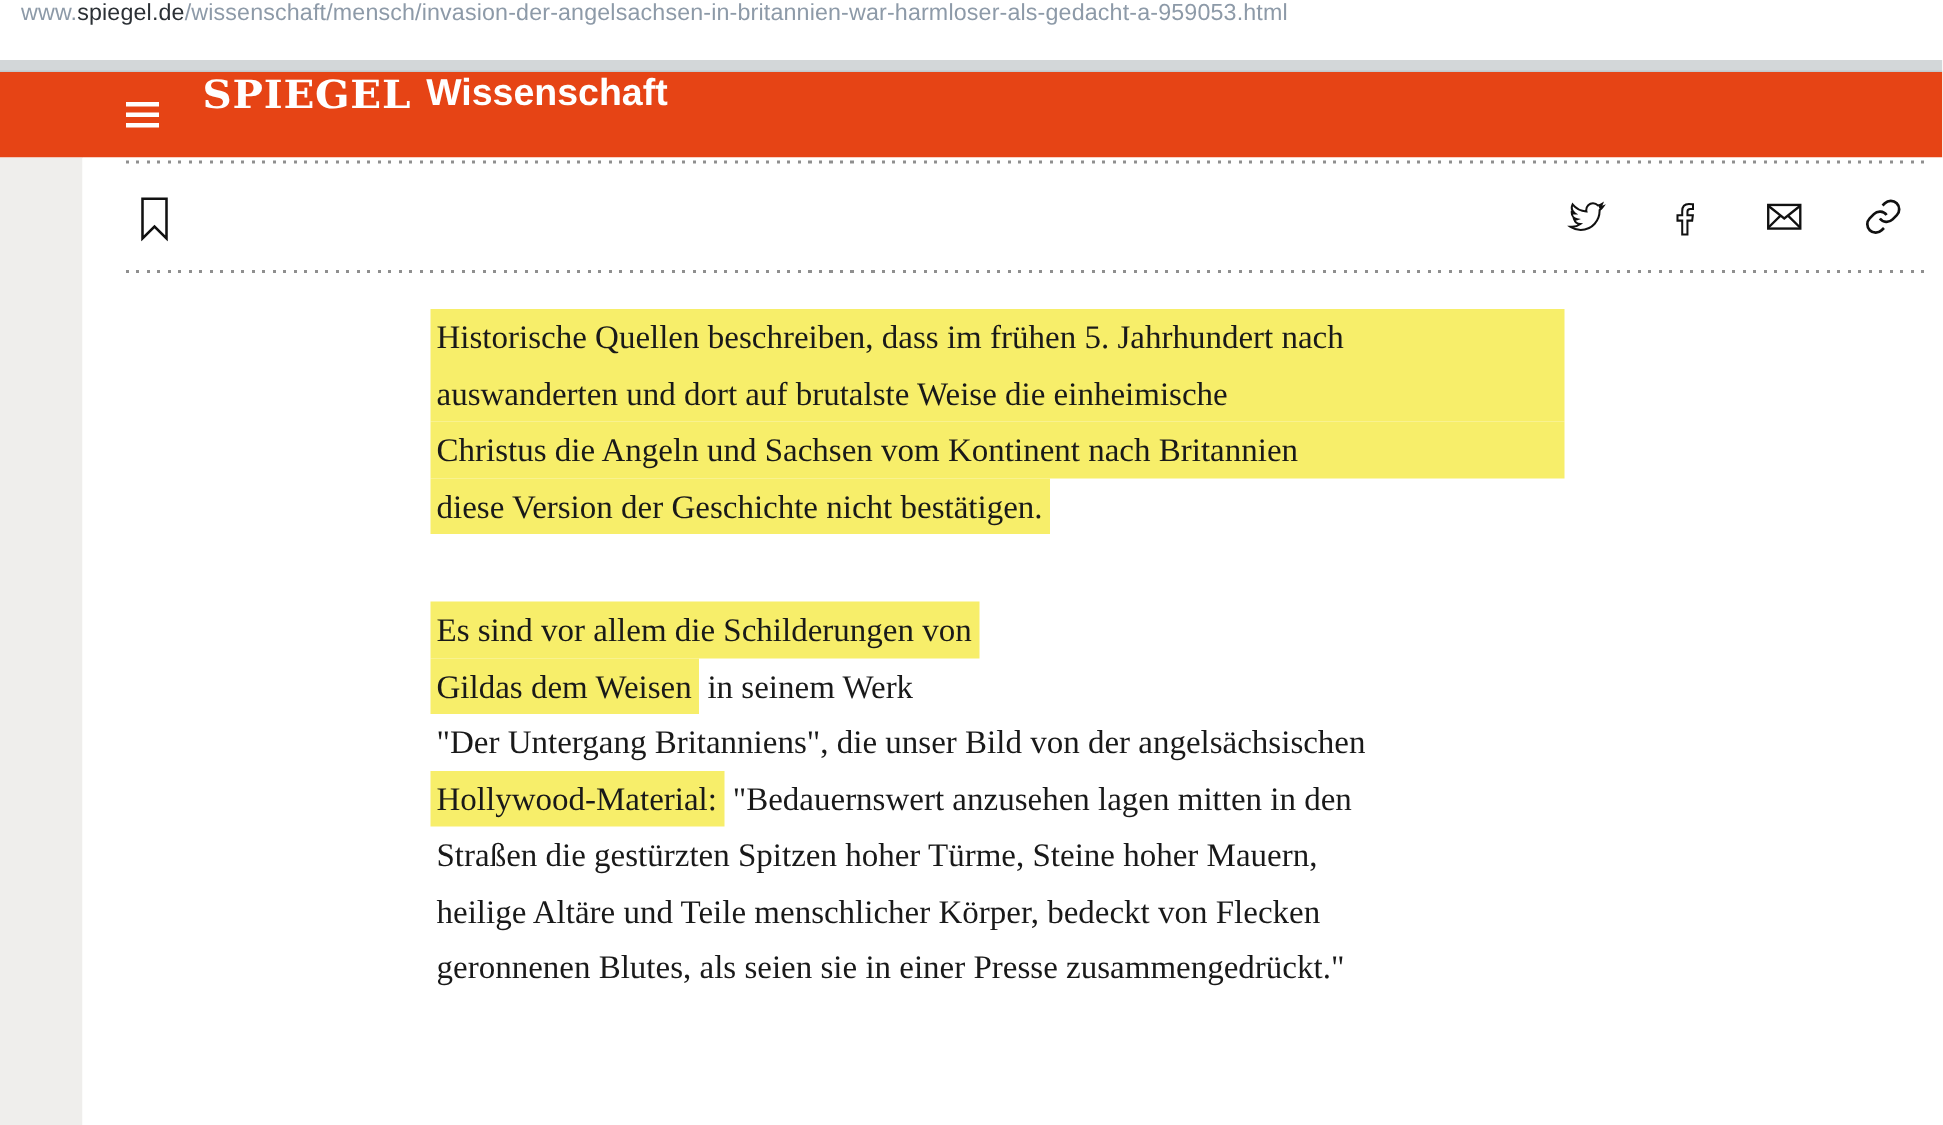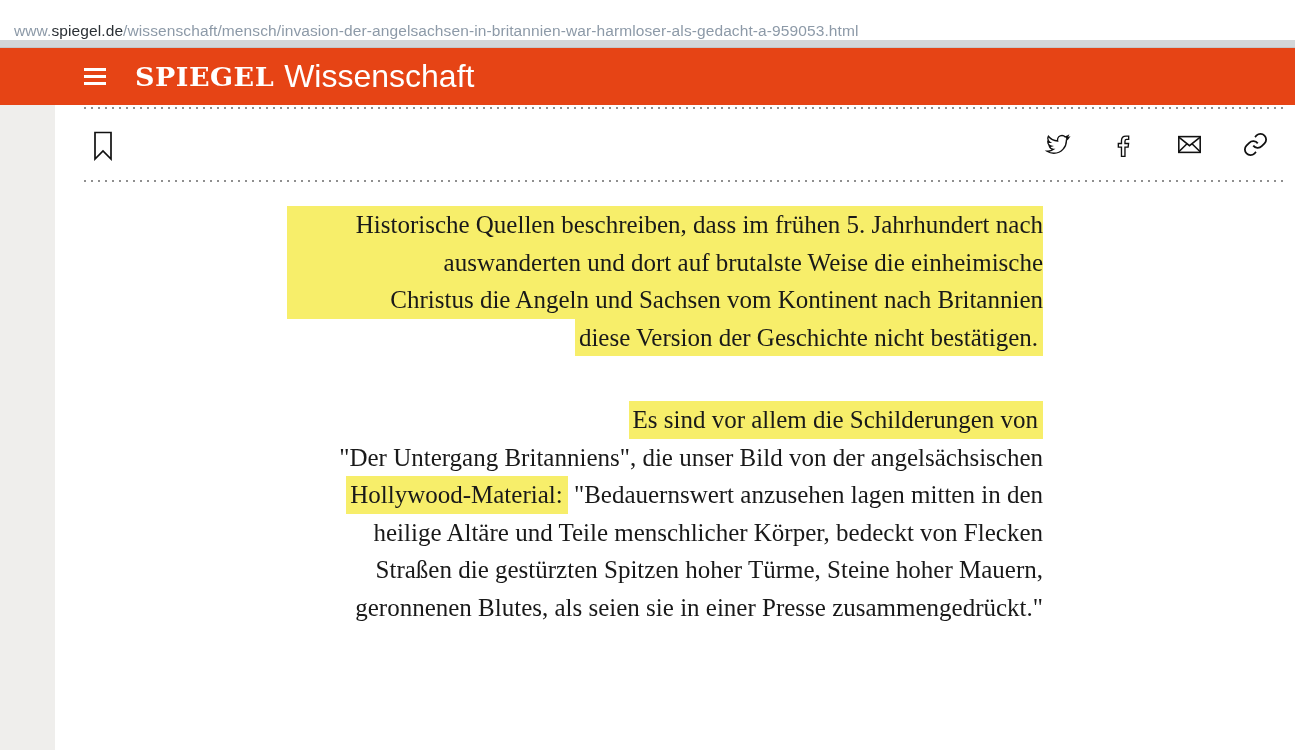--- a/index.html
+++ b/index.html
@@ -12,7 +12,7 @@
   
   .urlbar {
     position:absolute; left:0; top:0; width:1295px; height:40px;
-    background:#ffffff; display:flex; align-items:flex-end; padding-left:14px;
+    background:#ffffff; display:flex; align-items:flex-start; padding-left:14px;
     font-size:15.5px; letter-spacing:.1px;
   }
   .url-light { color:#8d9aa8; }

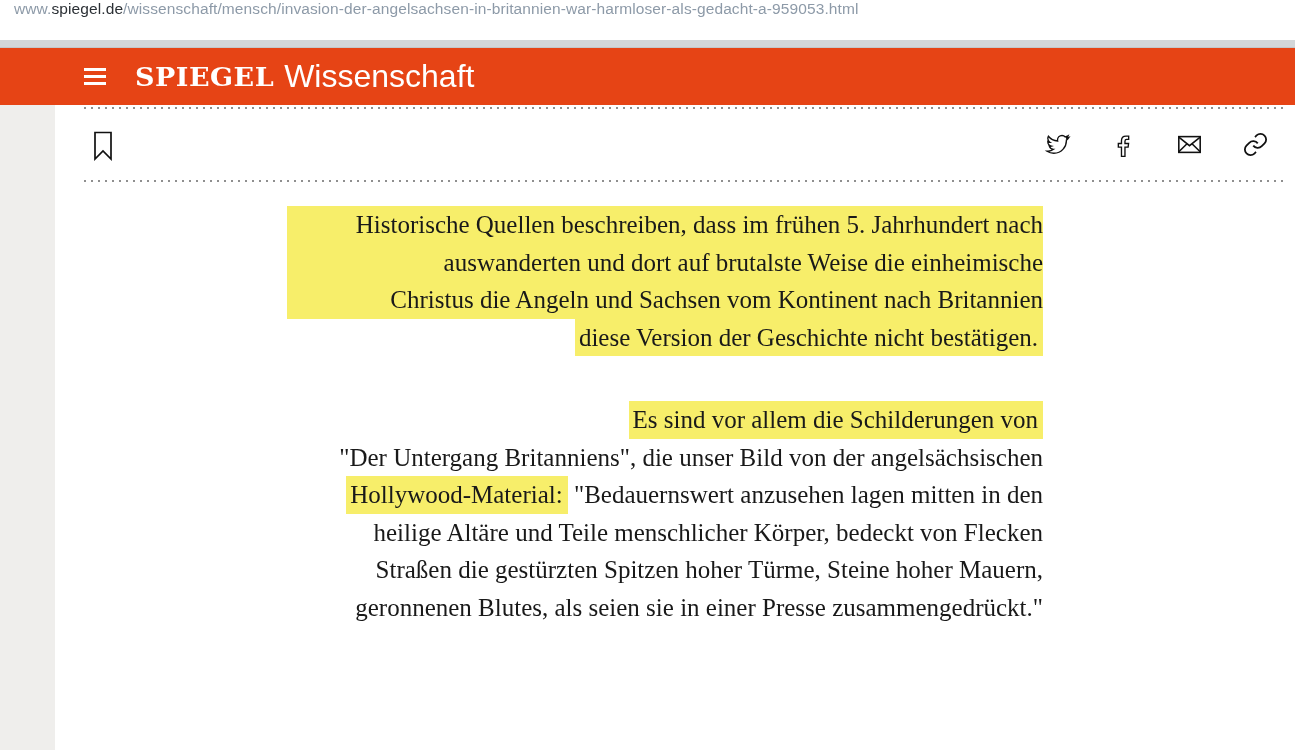--- a/index.html
+++ b/index.html
@@ -31,7 +31,7 @@
     display:flex; flex-direction:column; justify-content:center; gap:4px; cursor:pointer; }
   .menu-btn .bar { width:22px; height:3px; background:#ffffff; }
   .brand {
-    position:absolute; left:135px; top:0; height:57px; display:flex; align-items:center; gap:10px;
+    position:absolute; left:135px; top:0; height:57px; display:flex; gap:10px;
     color:#ffffff; white-space:nowrap;
   }
   .brand .logo {

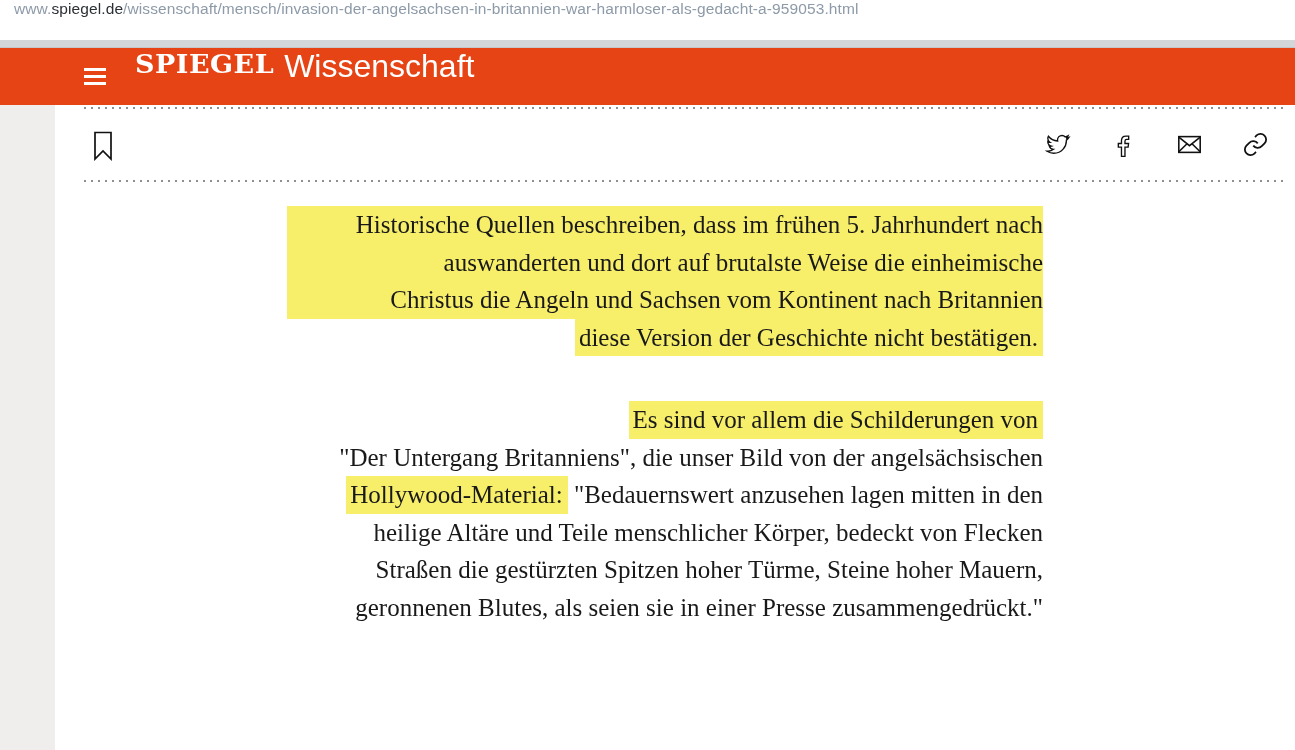--- a/index.html
+++ b/index.html
@@ -38,7 +38,7 @@
     font-family:"DejaVu Serif", serif; font-weight:bold; font-size:27px;
     letter-spacing:.5px; transform:scaleY(.96);
   }
-  .brand .section { font-family:"Liberation Sans", sans-serif; font-size:32px; font-weight:400; }
+  .brand .section { font-family:"Liberation Sans", sans-serif; font-size:25px; font-weight:700; }
 
   
   .leftrail { position:absolute; left:0; top:105px; width:55px; height:645px; background:#efeeec; }

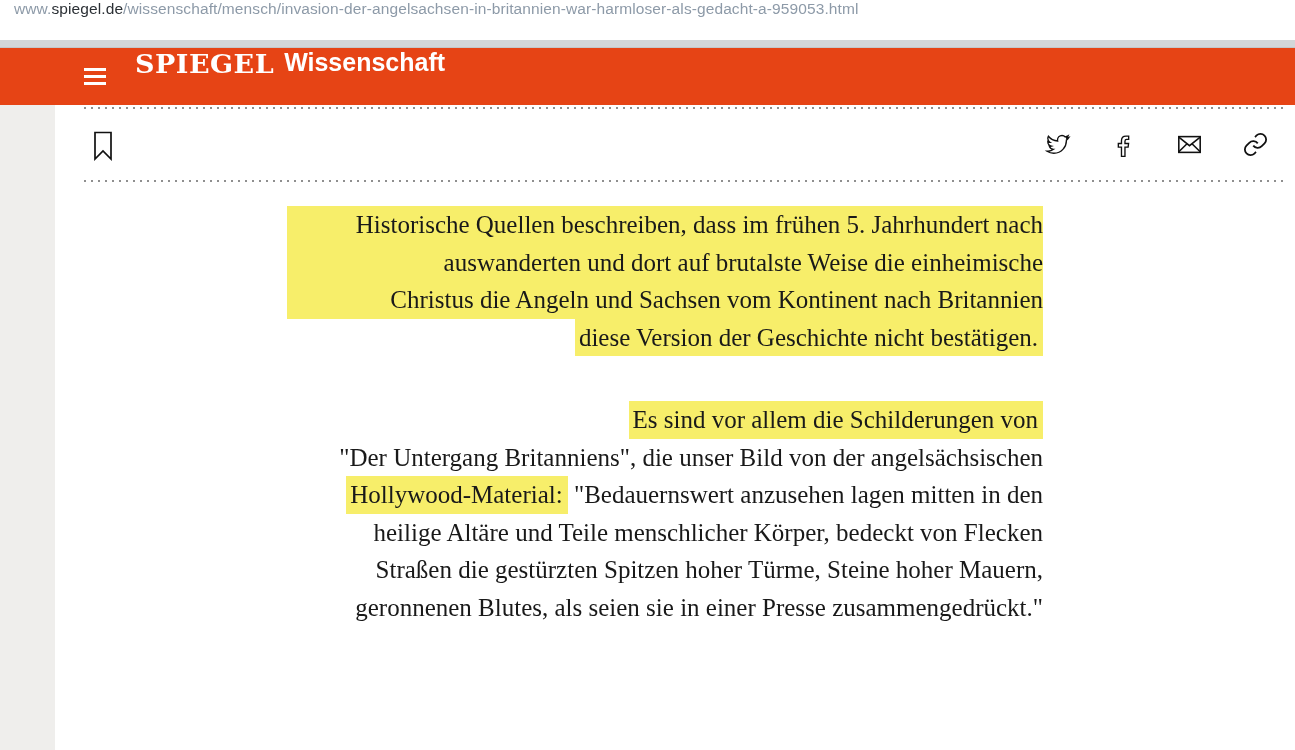--- a/index.html
+++ b/index.html
@@ -60,7 +60,7 @@
   
   .article {
     position:absolute; left:287px; top:206px; width:756px;
-    font-family:"Liberation Serif", serif; font-size:25px; color:#191919;text-align:right;
+    font-family:"Liberation Serif", serif; font-size:22px; color:#191919;
   }
   .line { height:37.5px; line-height:37.5px; white-space:nowrap; padding-left:4px; }
   .hl-full { background:#f7ee6a; }

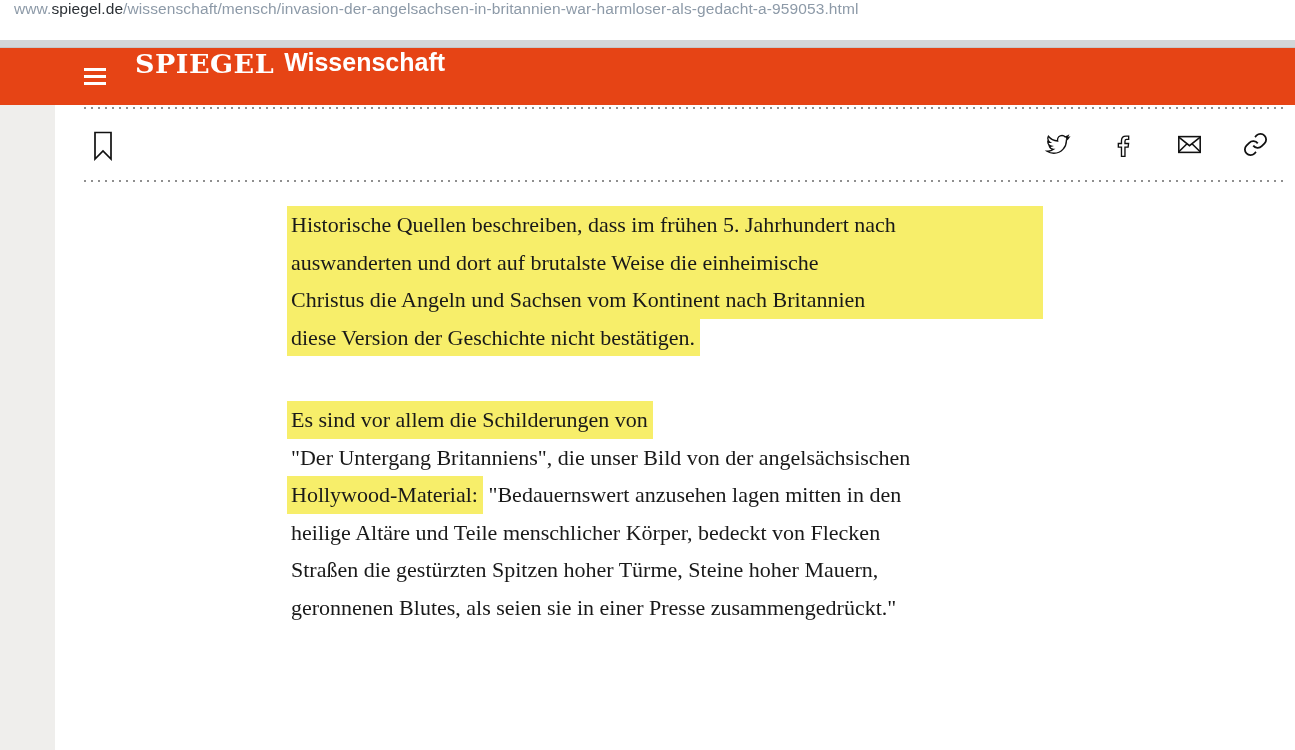--- a/index.html
+++ b/index.html
@@ -144,6 +144,7 @@
 
     <div class="para2">
       <div class="line"><span class="hl">Es sind vor allem die Schilderungen von</span></div>
+      <div class="line"><span class="hl">Gildas dem Weisen</span><span> in seinem Werk</span></div>
       <div class="line"><span>"Der Untergang Britanniens", die unser Bild von der angelsächsischen</span></div>
       <div class="line"><span class="hl">Hollywood-Material:</span><span> "Bedauernswert anzusehen lagen mitten in den</span></div>
       <div class="line"><span>heilige Altäre und Teile menschlicher Körper, bedeckt von Flecken</span></div>

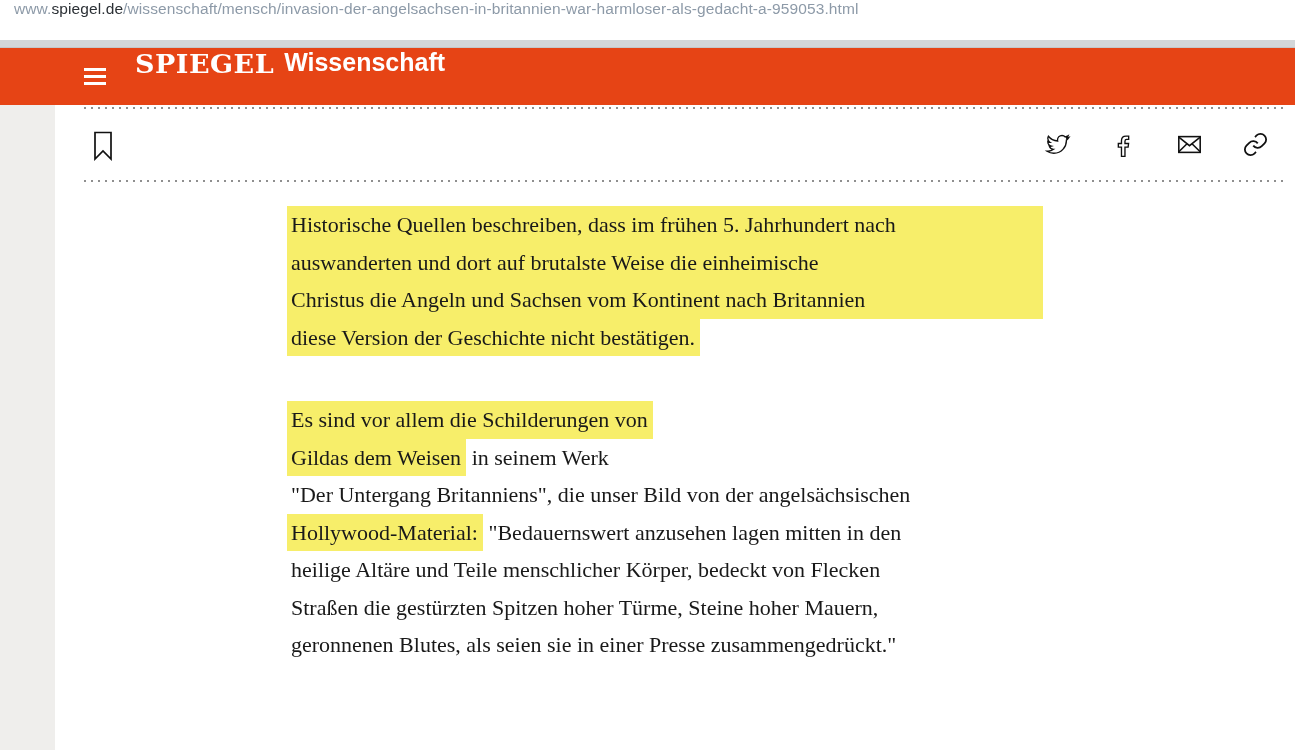--- a/index.html
+++ b/index.html
@@ -147,8 +147,8 @@
       <div class="line"><span class="hl">Gildas dem Weisen</span><span> in seinem Werk</span></div>
       <div class="line"><span>"Der Untergang Britanniens", die unser Bild von der angelsächsischen</span></div>
       <div class="line"><span class="hl">Hollywood-Material:</span><span> "Bedauernswert anzusehen lagen mitten in den</span></div>
+      <div class="line"><span>Straßen die gestürzten Spitzen hoher Türme, Steine hoher Mauern,</span></div>
       <div class="line"><span>heilige Altäre und Teile menschlicher Körper, bedeckt von Flecken</span></div>
-      <div class="line"><span>Straßen die gestürzten Spitzen hoher Türme, Steine hoher Mauern,</span></div>
       <div class="line"><span>geronnenen Blutes, als seien sie in einer Presse zusammengedrückt."</span></div>
     </div>
 

